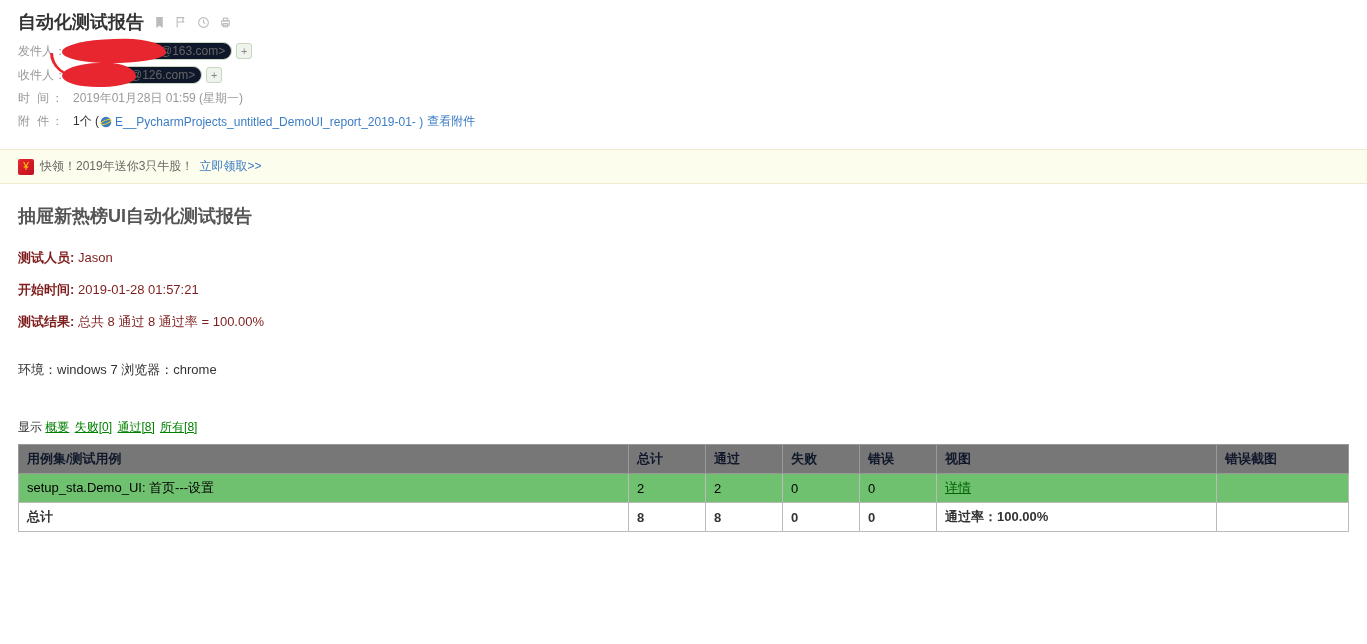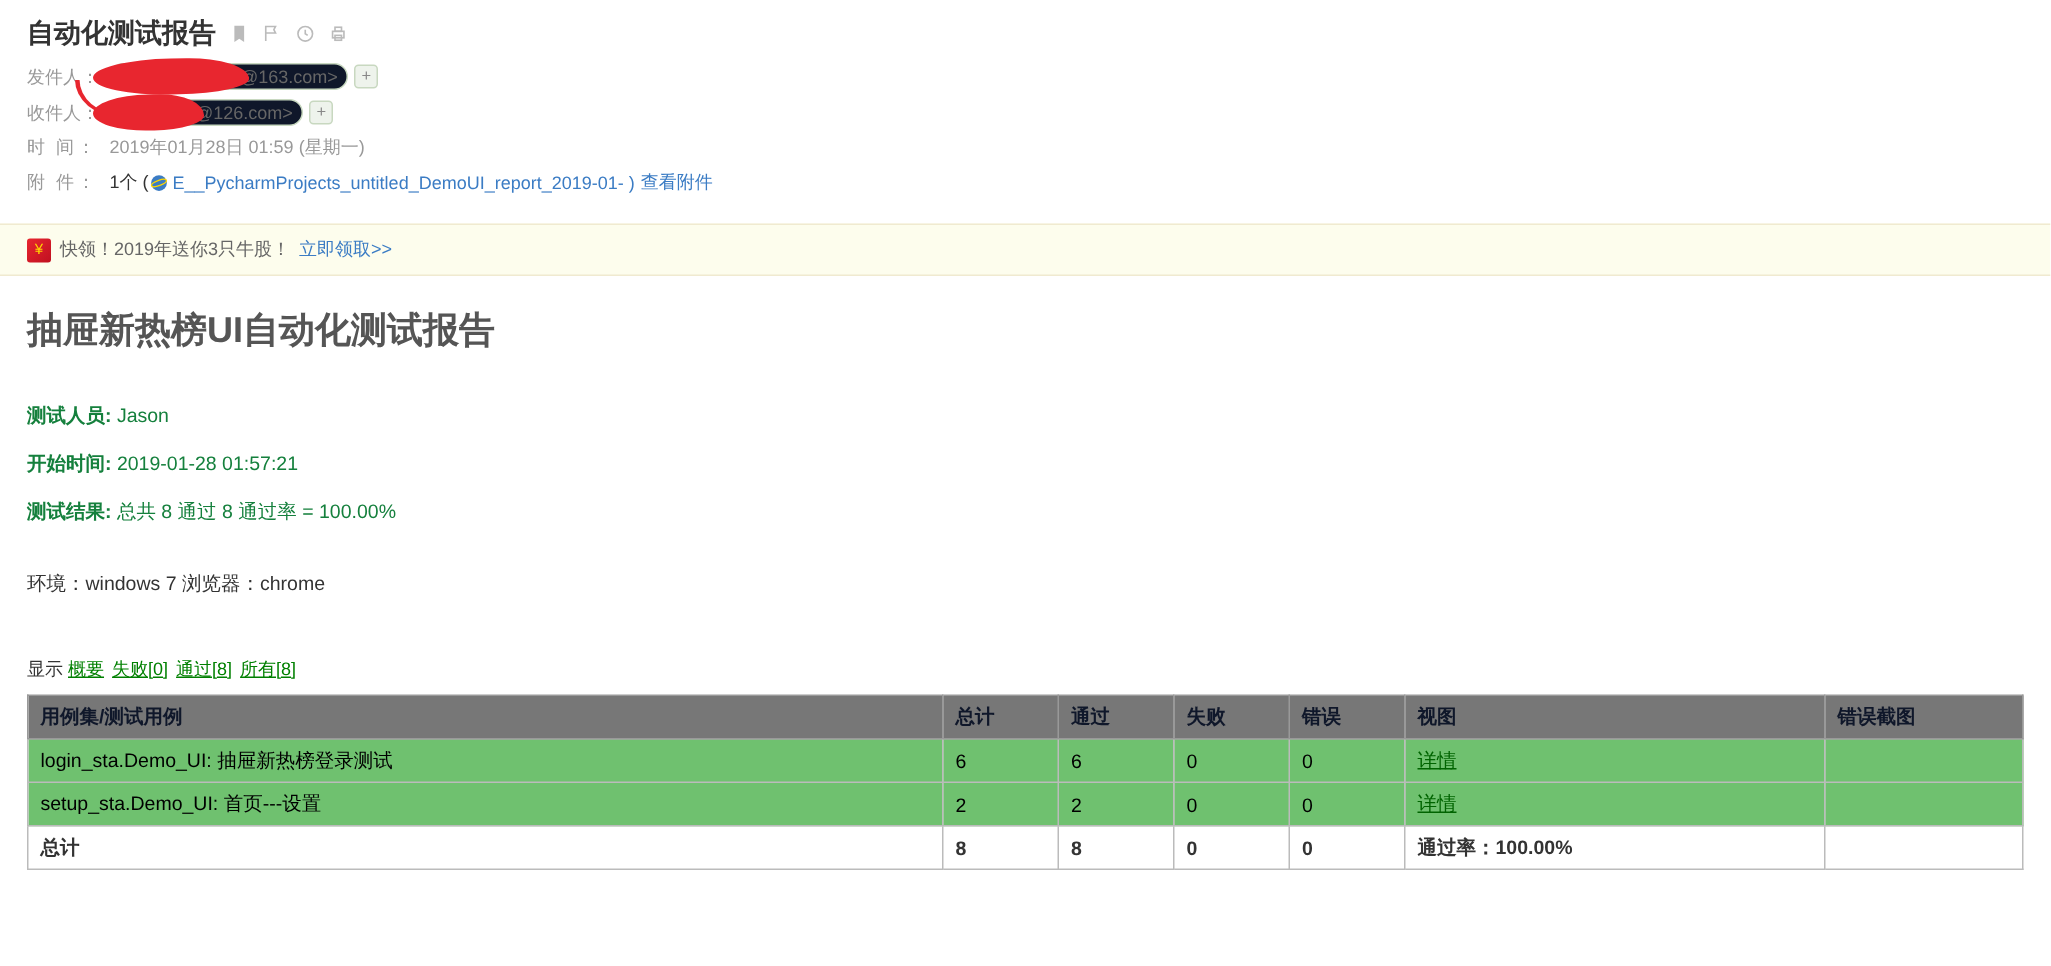--- a/index.html
+++ b/index.html
@@ -154,10 +154,10 @@
       padding: 20px 18px;
     }
     .report-title {
-      font-size: 24px;
+      font-size: 18px;
       font-weight: bold;
       color: #555;
-      margin-bottom: 32px;
+      margin-bottom: 21px;
     }
     .info-row {
       margin-bottom: 14px;

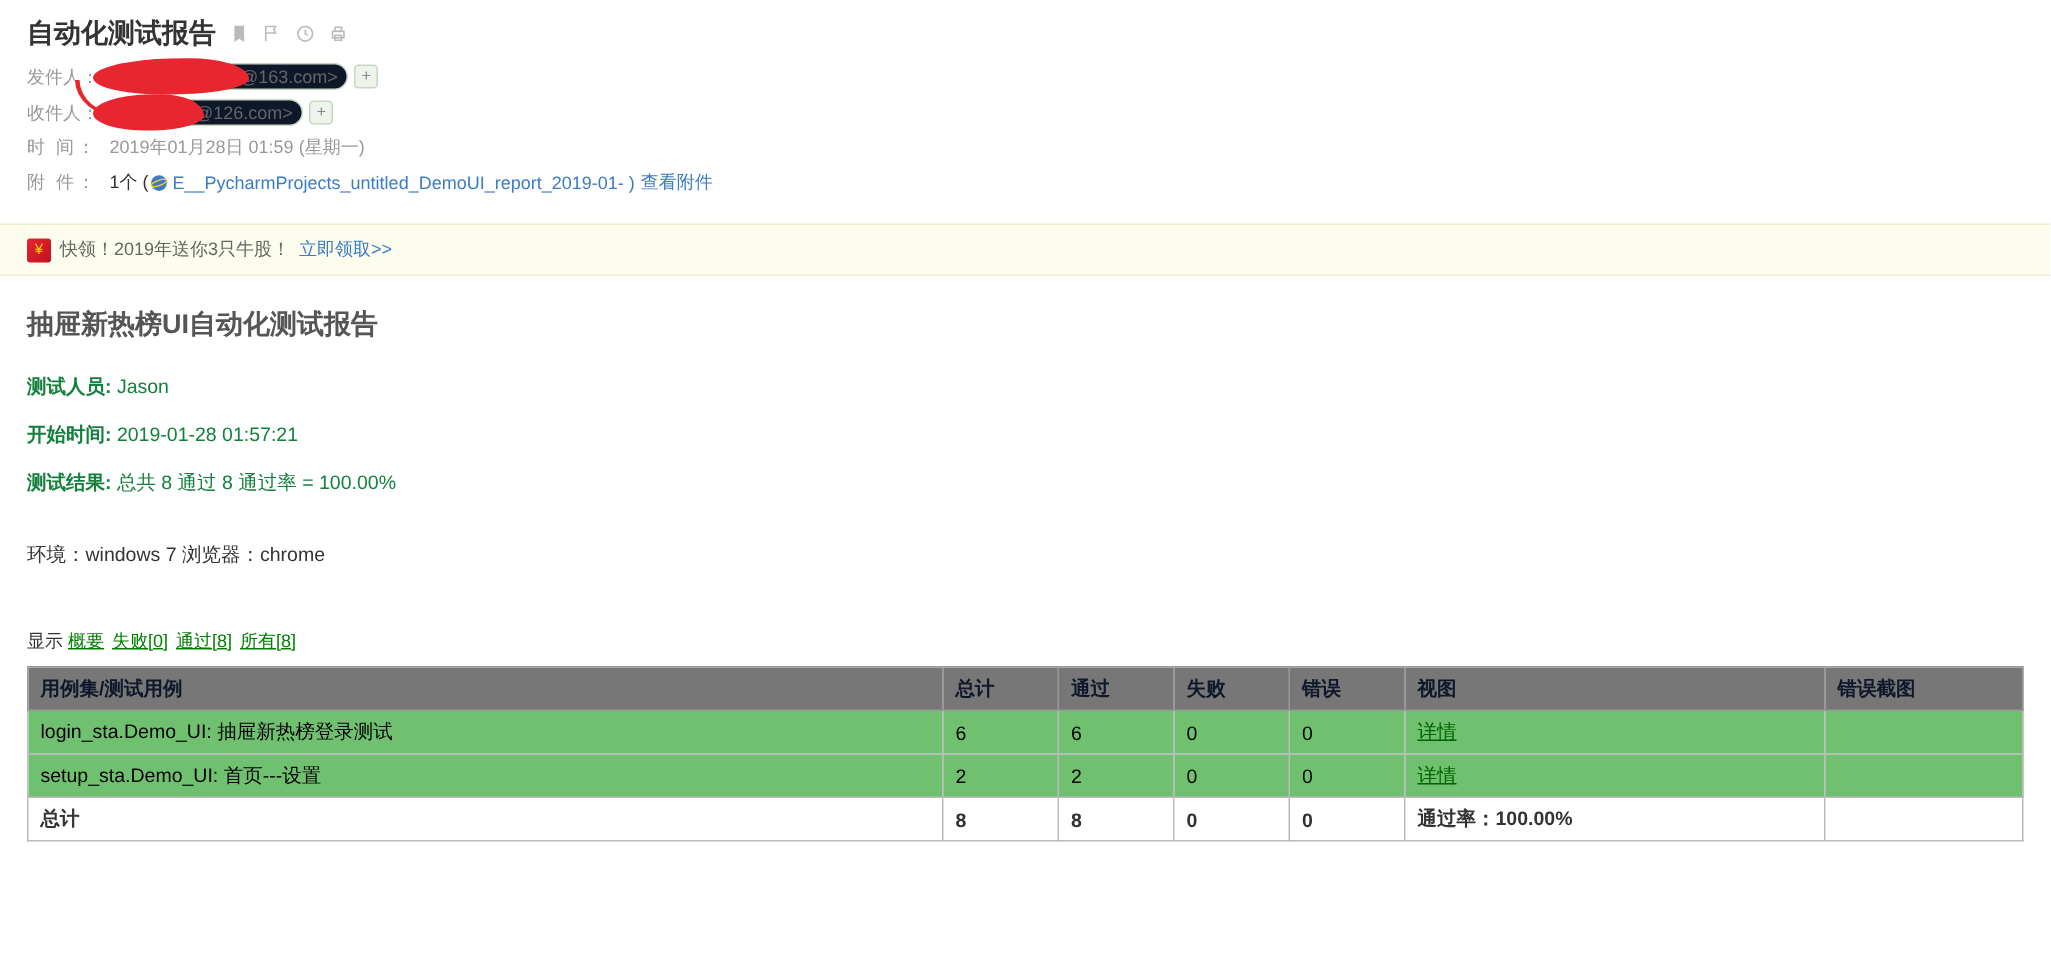--- a/index.html
+++ b/index.html
@@ -162,7 +162,7 @@
     .info-row {
       margin-bottom: 14px;
       font-size: 13px;
-      color: #15803d;
+      color: #7f1d1d;
     }
     .info-row .label {
       font-weight: bold;

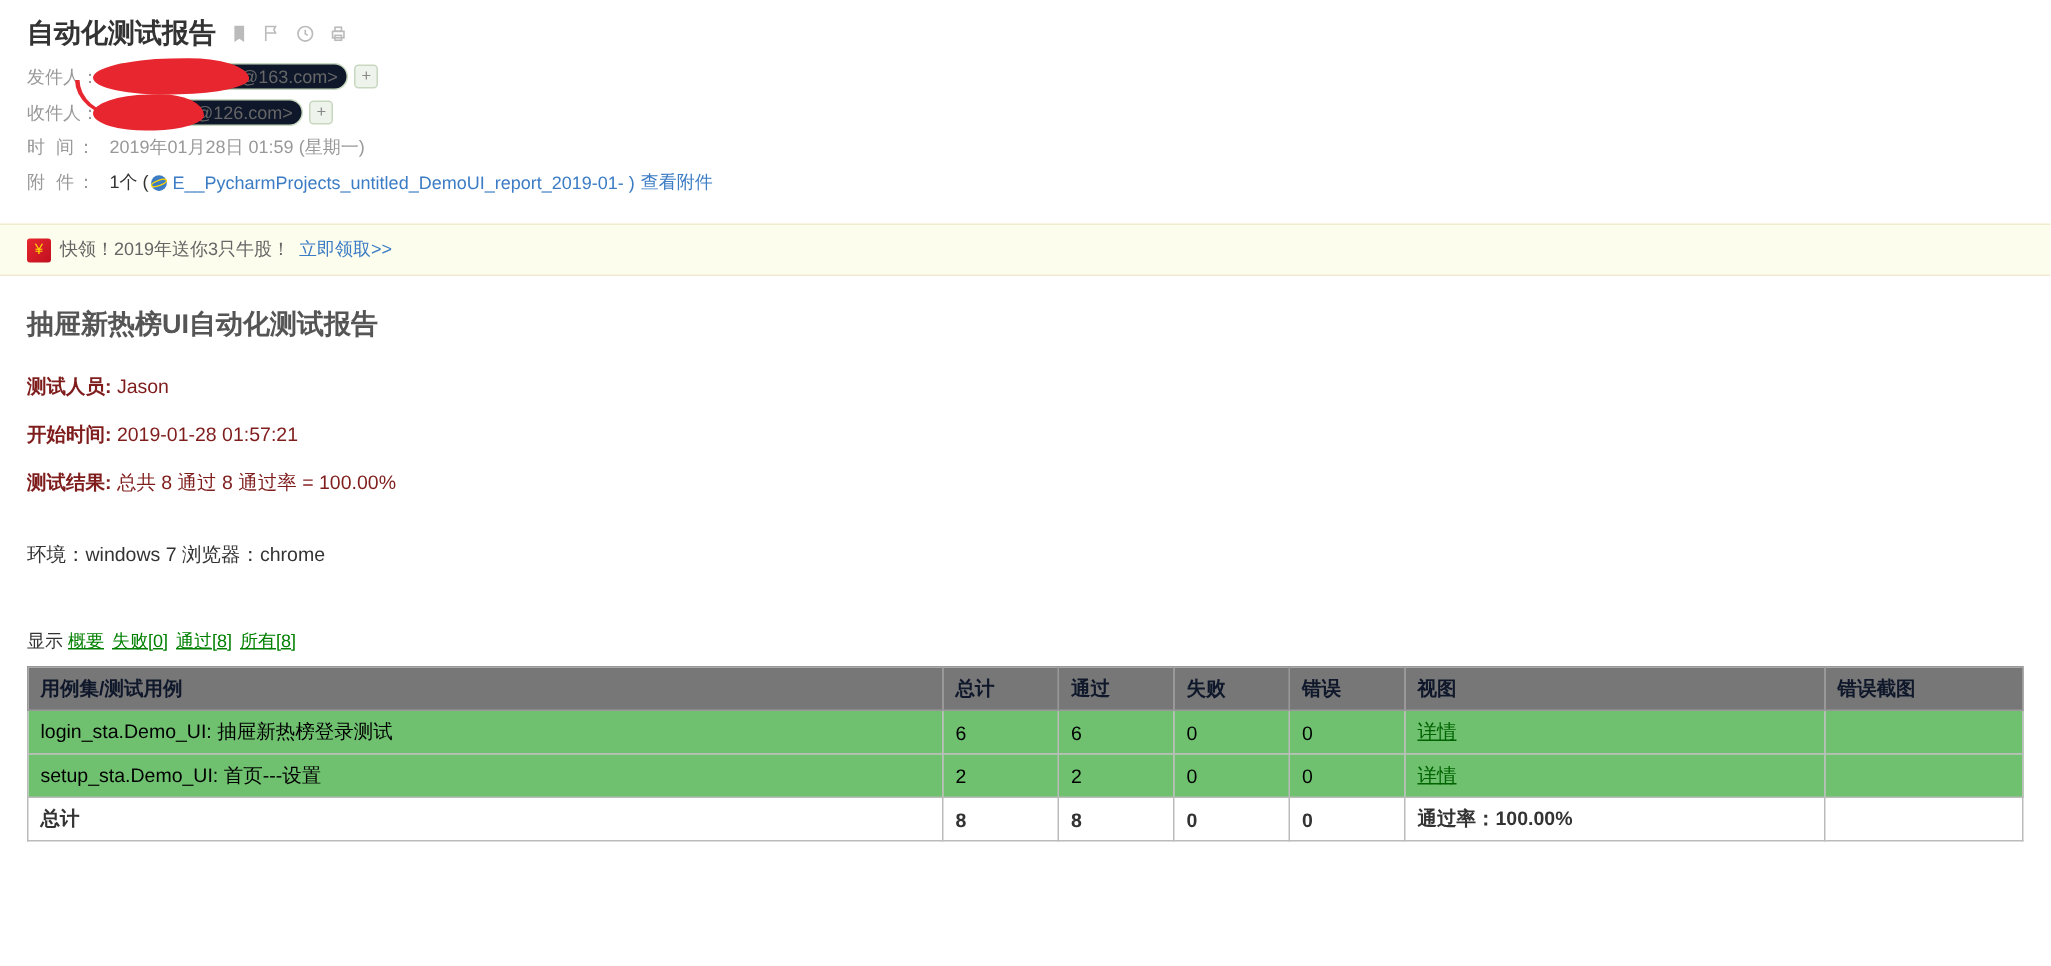--- a/index.html
+++ b/index.html
@@ -329,15 +329,6 @@
       </tr>
     </thead>
     <tbody>
-      <tr class="pass-row">
-        <td>login_sta.Demo_UI: 抽屉新热榜登录测试</td>
-        <td>6</td>
-        <td>6</td>
-        <td>0</td>
-        <td>0</td>
-        <td><a>详情</a></td>
-        <td></td>
-      </tr>
       <tr class="pass-row">
         <td>setup_sta.Demo_UI: 首页---设置</td>
         <td>2</td>

